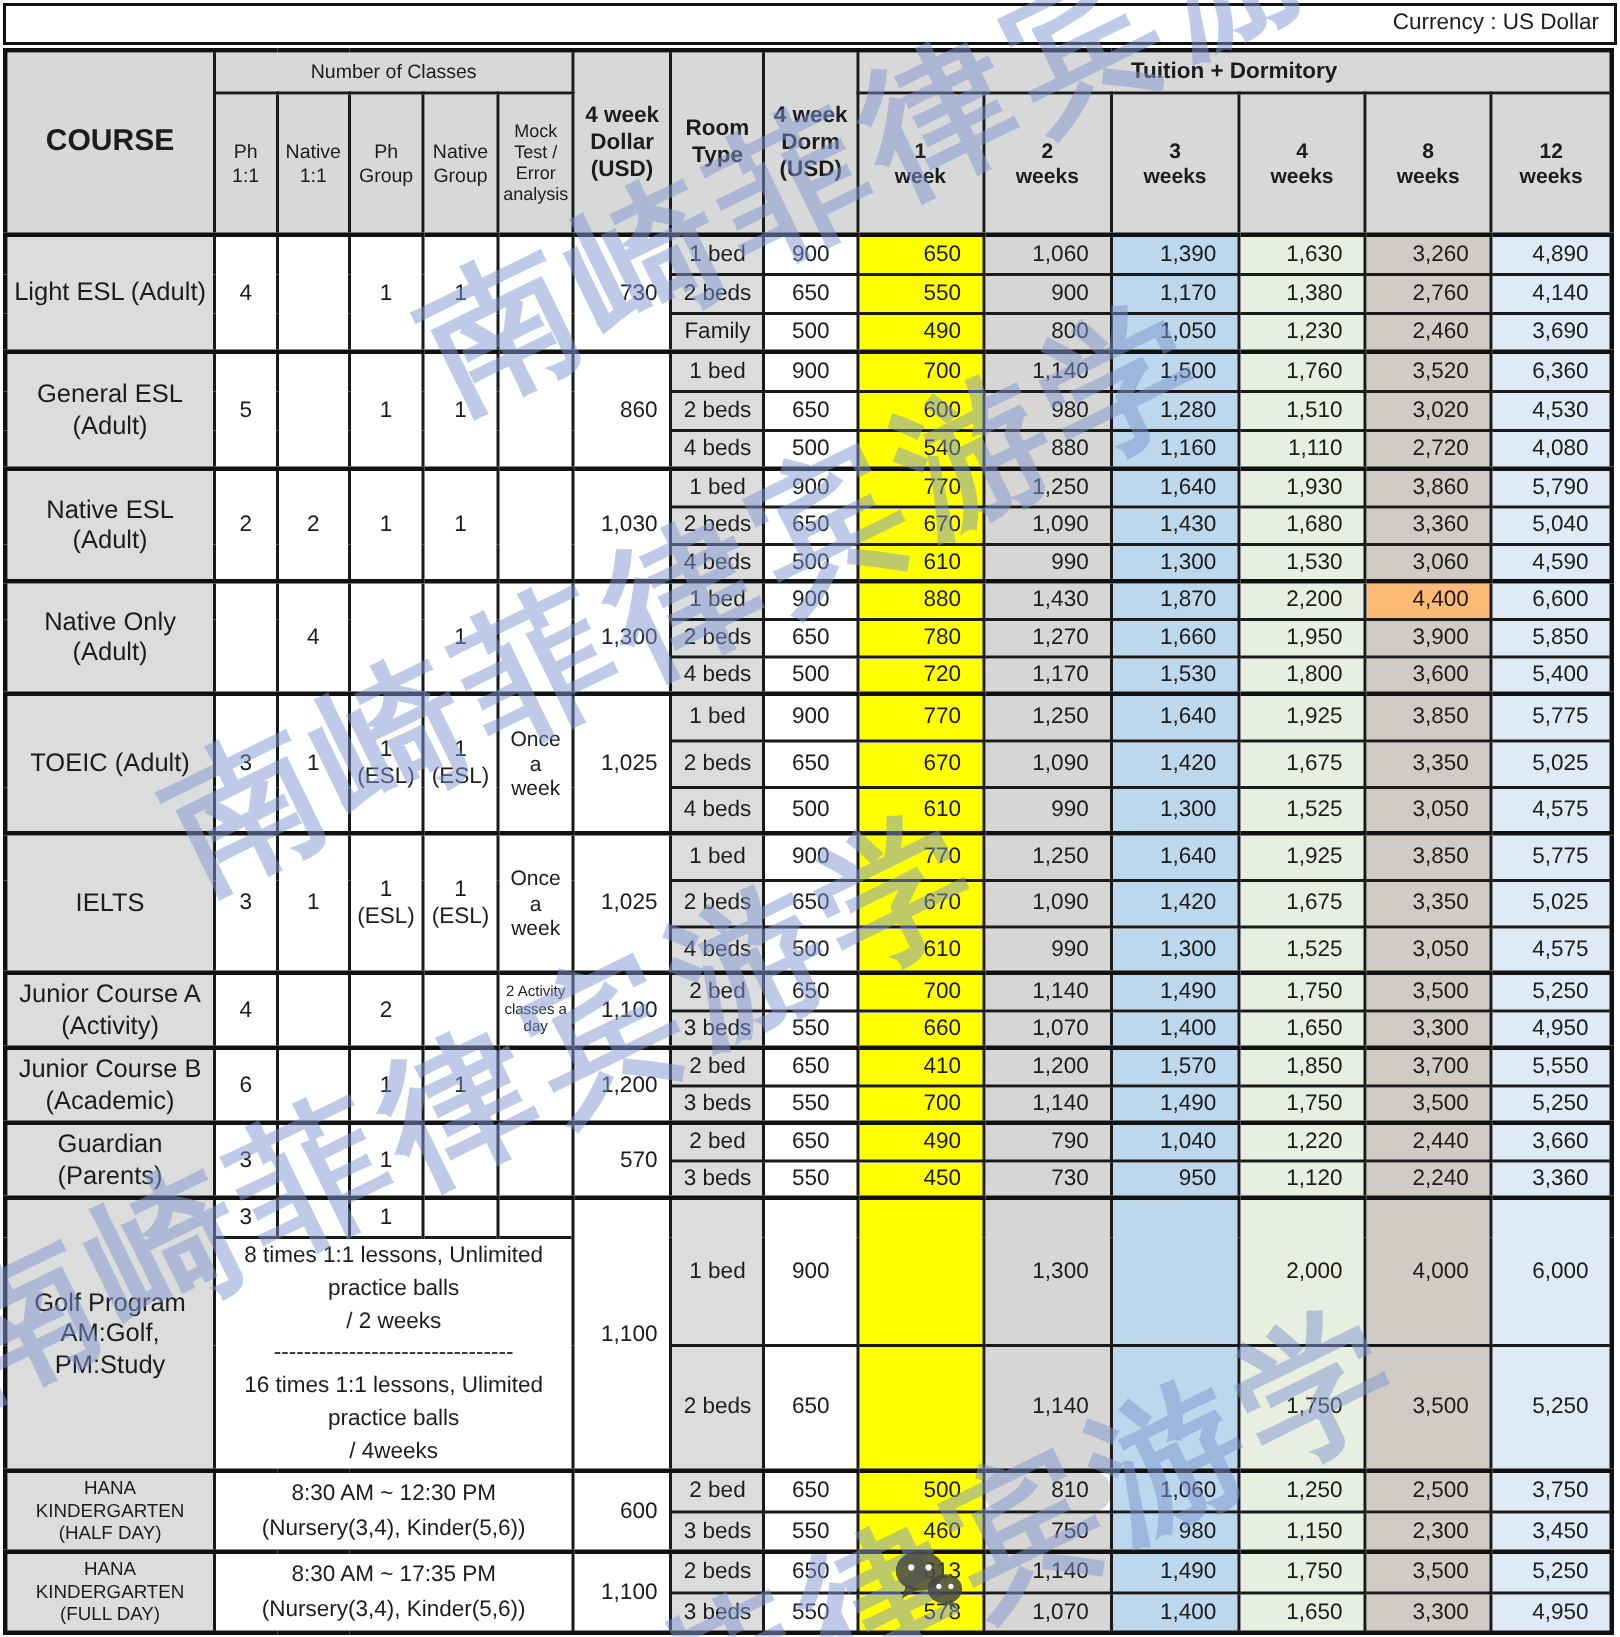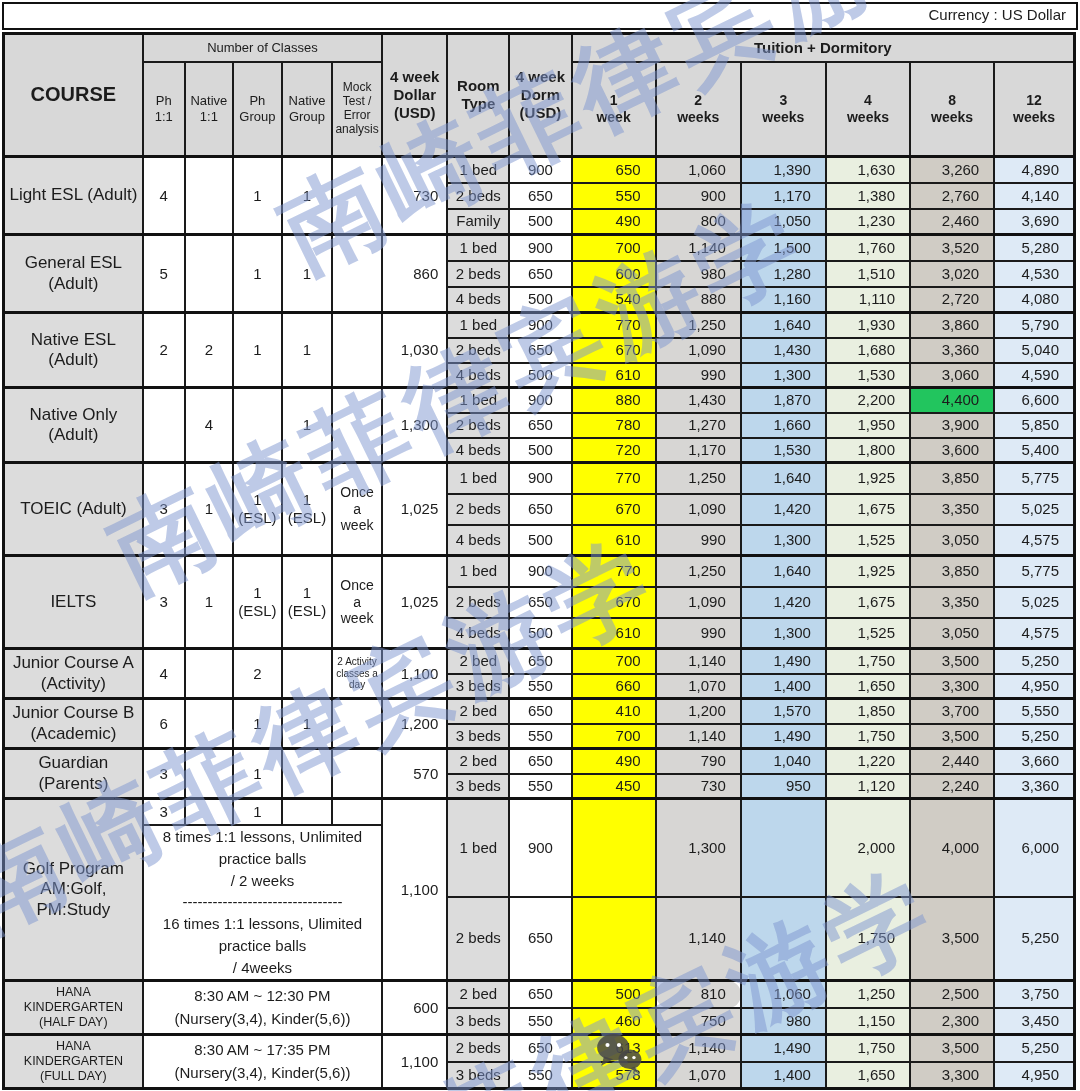--- a/index.html
+++ b/index.html
@@ -194,7 +194,7 @@
           <td class="price" style="background: rgb(189, 215, 236);">1,500</td>
           <td class="price" style="background: rgb(233, 239, 224);">1,760</td>
           <td class="price" style="background: rgb(208, 204, 197);">3,520</td>
-          <td class="price" style="background: rgb(222, 234, 246);">5,280</td>
+          <td class="price" style="background: rgb(222, 234, 246);">6,360</td>
         </tr>
         <tr style="height: 26px;">
           <td class="room" style="background: rgb(220, 220, 220);">2 beds</td>

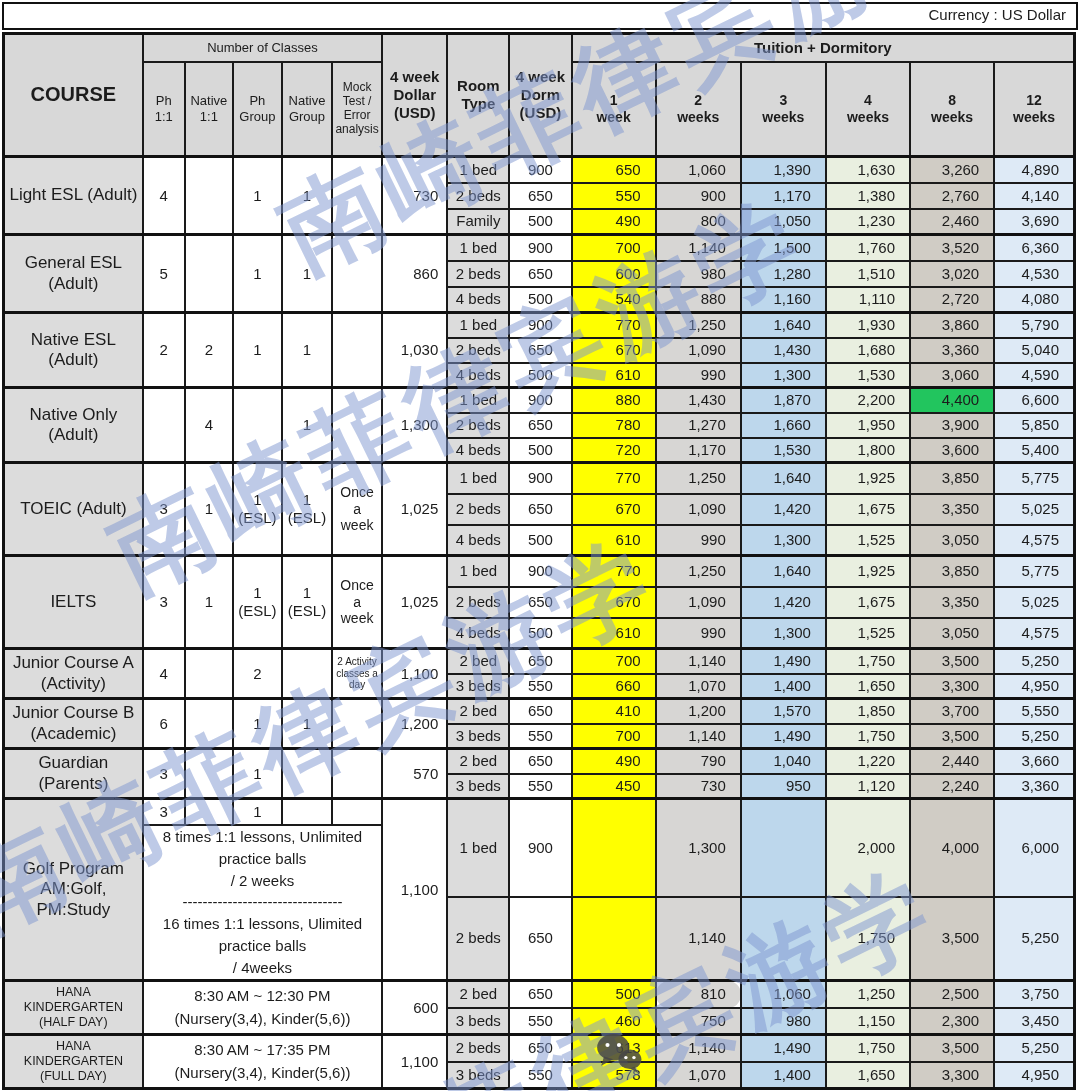--- a/index.html
+++ b/index.html
@@ -271,7 +271,7 @@
           <td class="price" style="background: rgb(215, 214, 212);">1,430</td>
           <td class="price" style="background: rgb(189, 215, 236);">1,870</td>
           <td class="price" style="background: rgb(233, 239, 224);">2,200</td>
-          <td class="price" style="background: #22c55e;">4,400</td>
+          <td class="price" style="background: #fdba74;">4,400</td>
           <td class="price" style="background: rgb(222, 234, 246); padding-left: 16px;">6,600</td>
         </tr>
         <tr style="height: 25px;">

